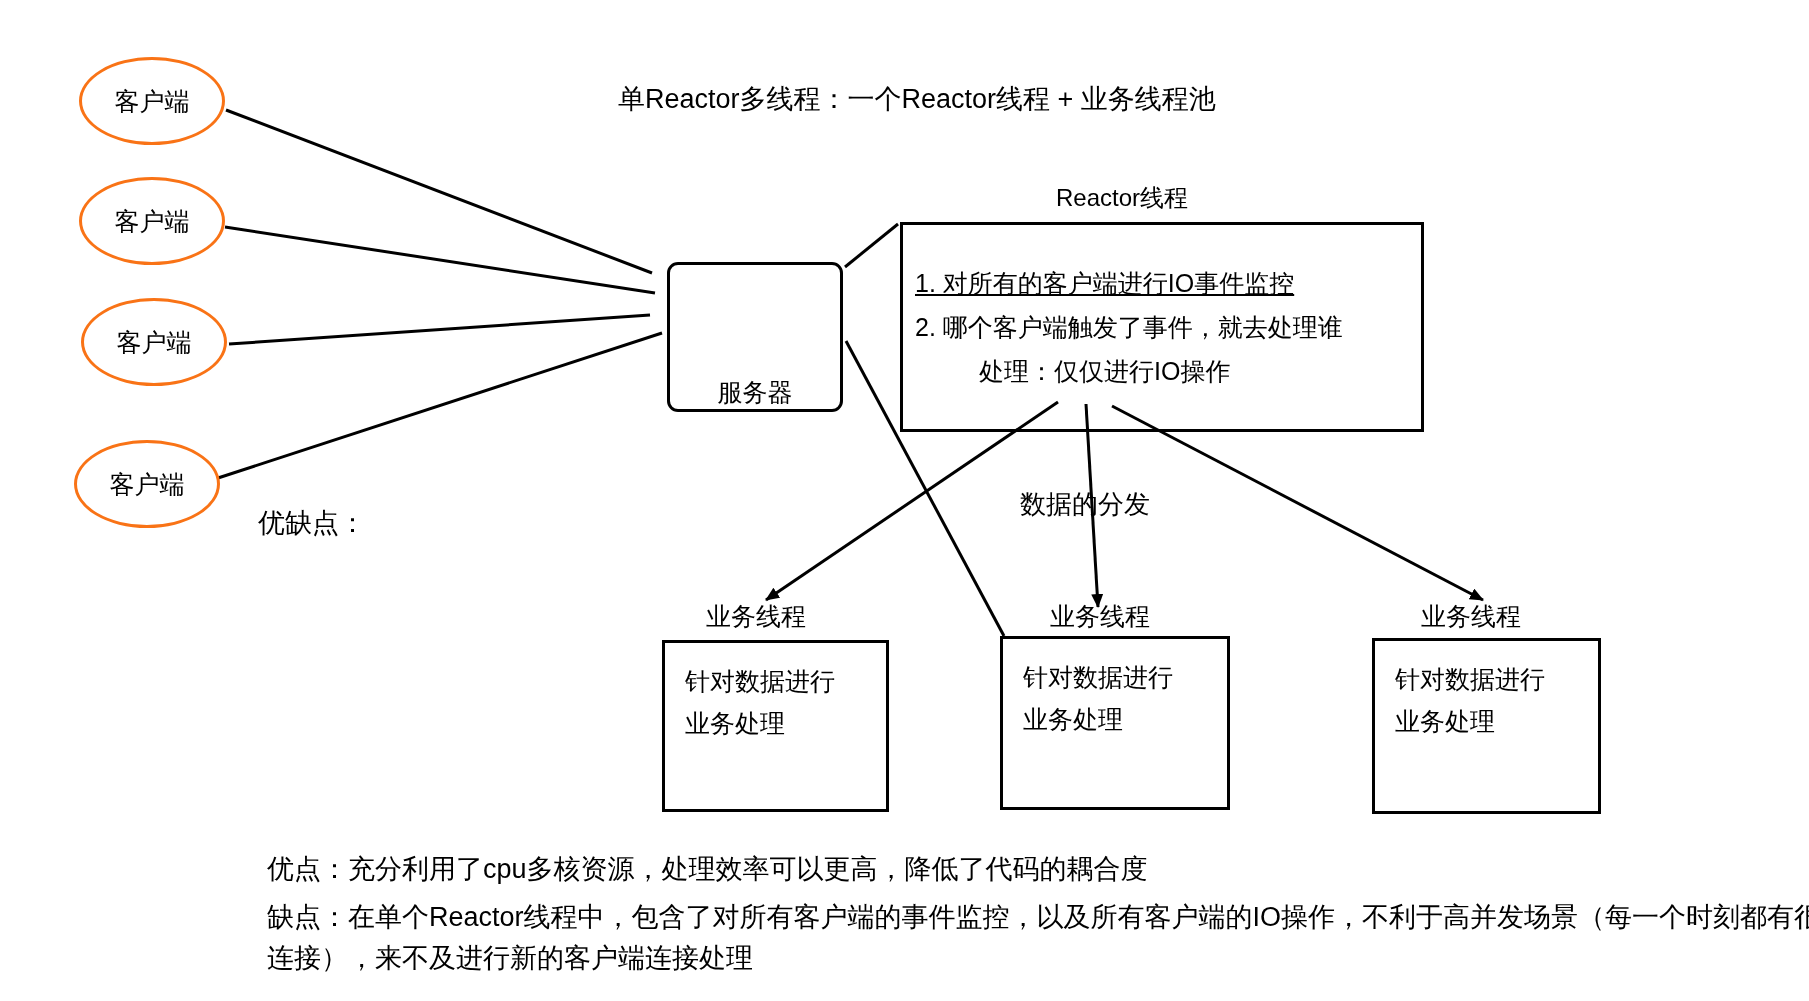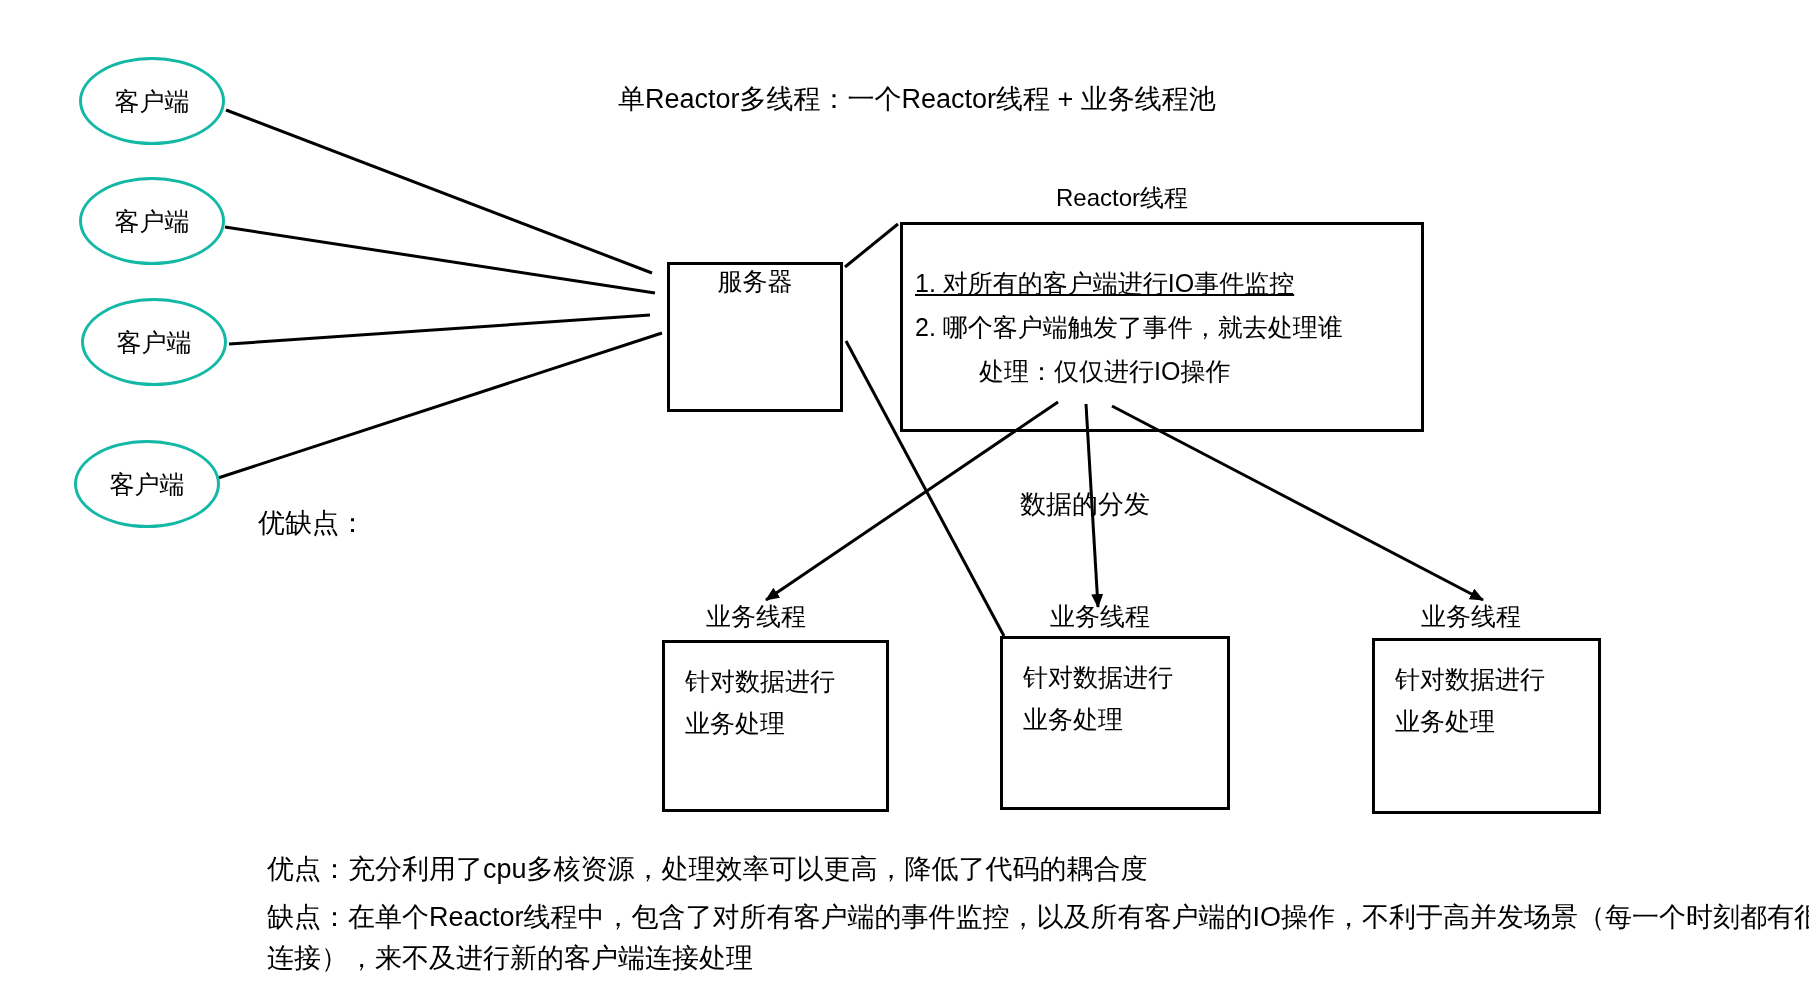--- a/index.html
+++ b/index.html
@@ -19,7 +19,7 @@
   .layer { position: absolute; left: 0; top: 0; width: 100%; height: 100%; z-index: 2; }
   .ellipse {
     position: absolute;
-    border: 3px solid #14b8a6;
+    border: 3px solid #f97316;
     border-radius: 50%;
     display: flex;
     align-items: center;

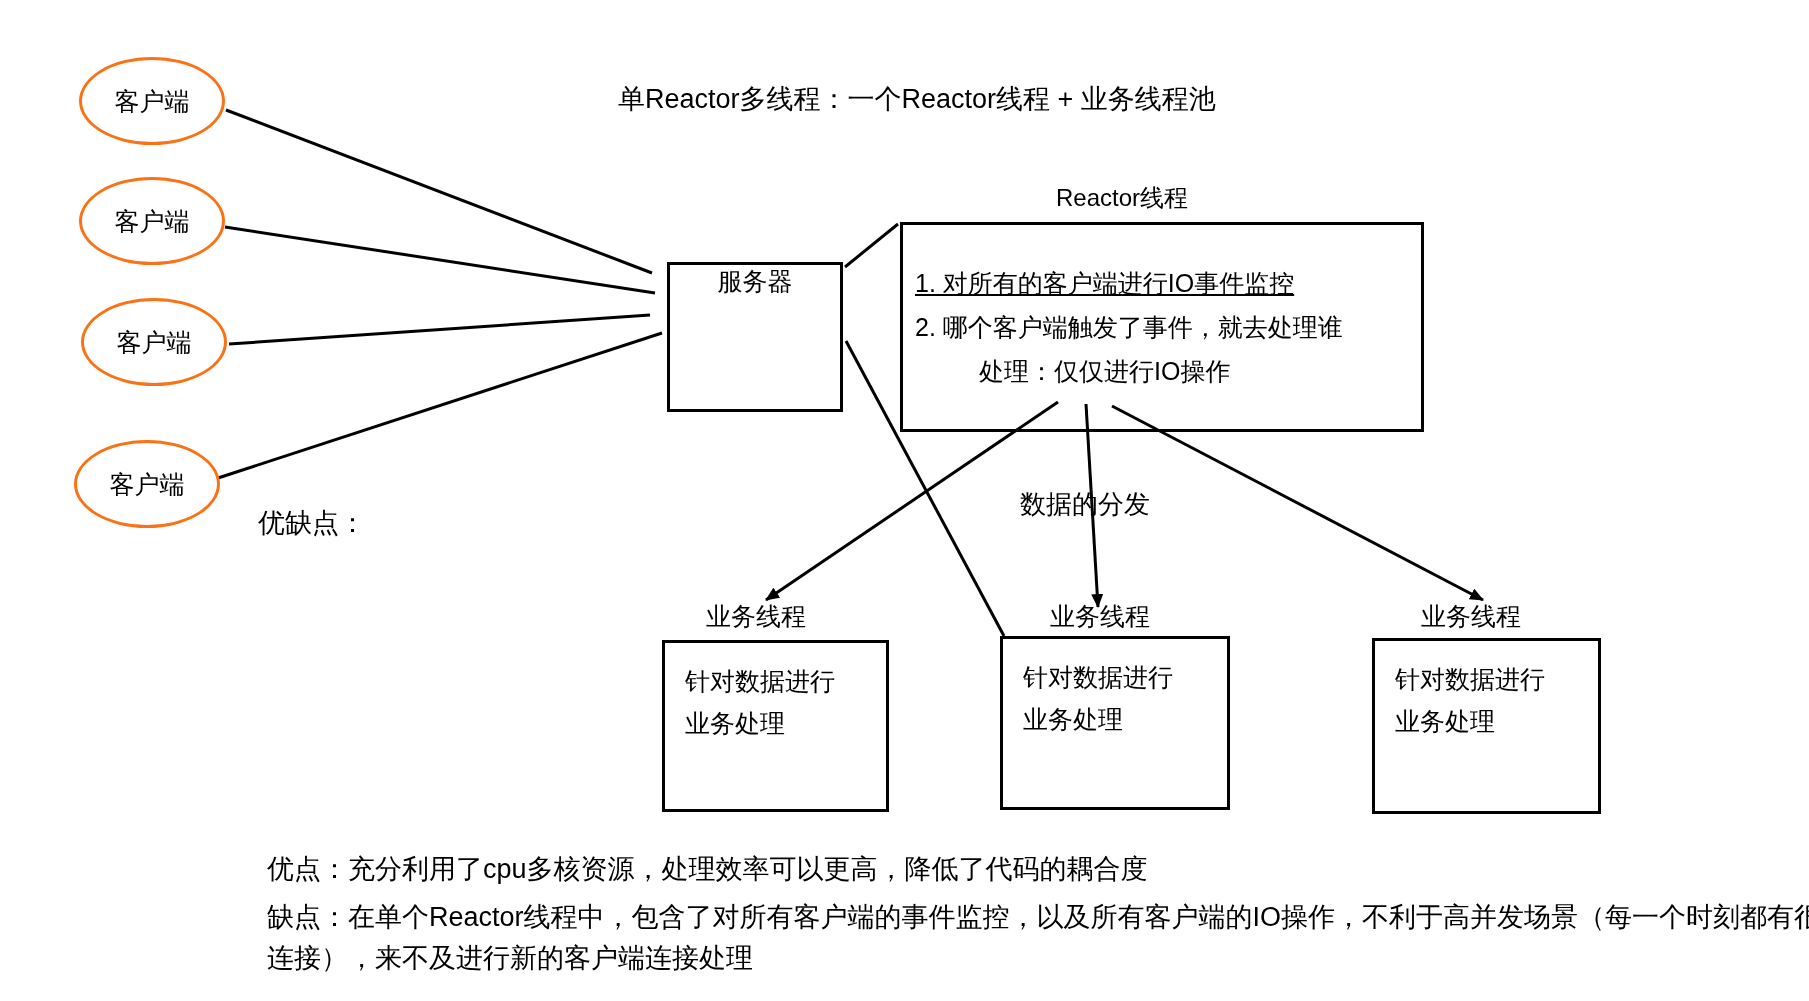--- a/index.html
+++ b/index.html
@@ -34,8 +34,9 @@
   }
   .rectbox.centered {
     display: flex;
-    align-items: flex-start;
+    align-items: flex-end;
     justify-content: center;
+    border-radius: 11px;
   }
   .txt { position: absolute; white-space: nowrap; }
   .t27 { font-size: 27px; }

